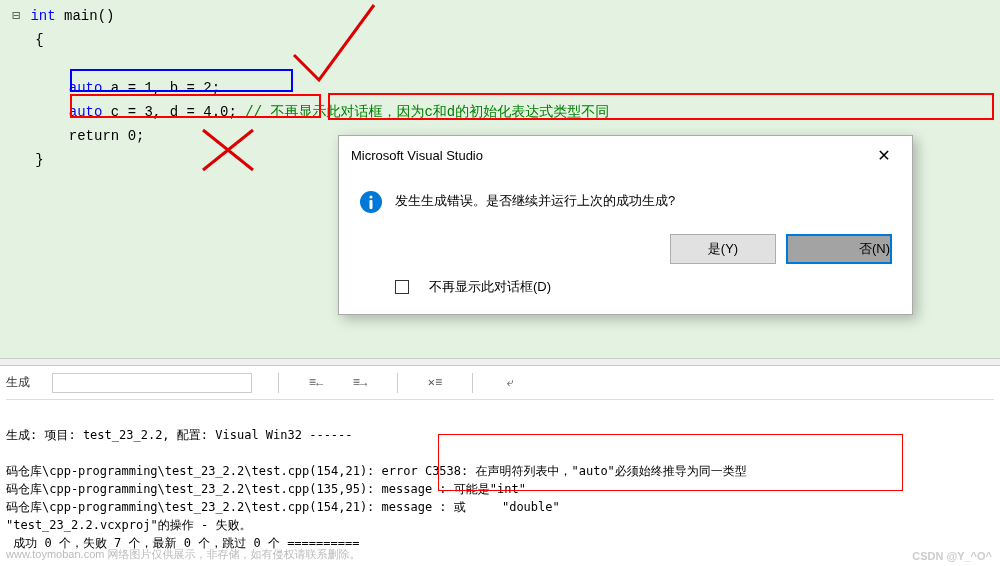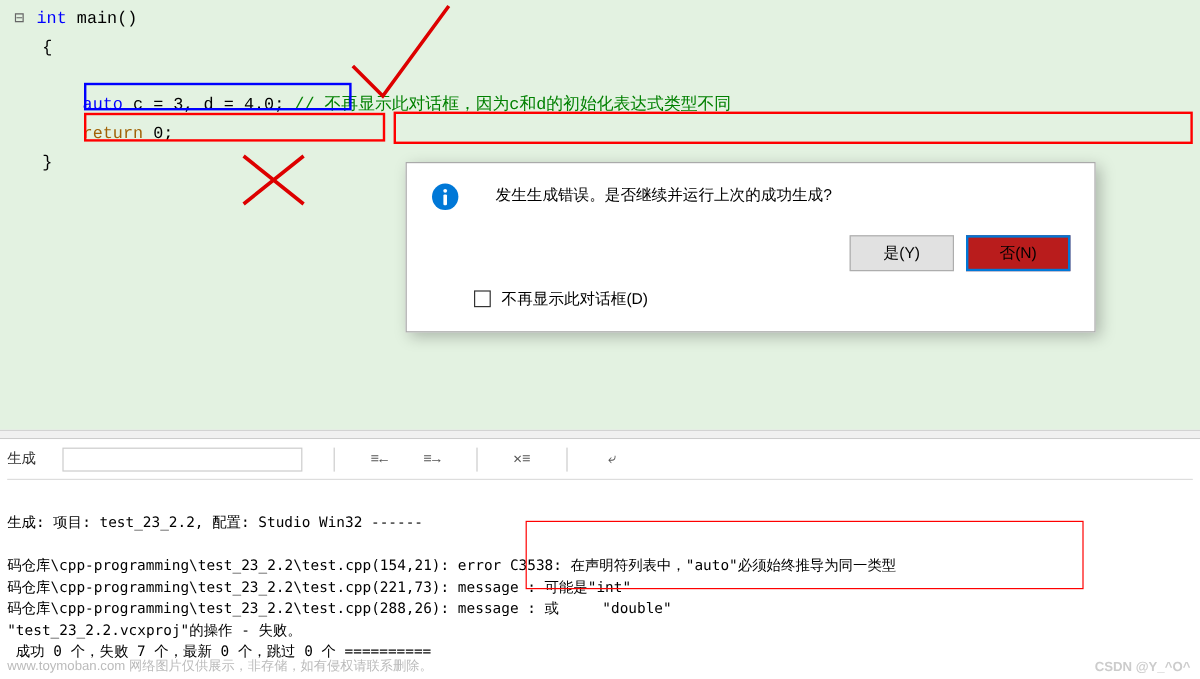--- a/index.html
+++ b/index.html
@@ -56,6 +56,7 @@
   <div class="code-line"><span class="outline-marker">⊟</span> <span class="kw-blue">int</span><span class="text-normal"> main()</span></div>
   <div class="code-line">   <span class="text-normal">{</span></div>
   <div class="code-line"> </div>
+  <div class="code-line">       <span class="kw-blue">auto</span><span class="text-normal"> a = 1, b = 2;</span></div>
   <div class="code-line">       <span class="kw-blue">auto</span><span class="text-normal"> c = 3, d = 4.0;</span> <span class="text-comment">// 不再显示此对话框，因为c和d的初始化表达式类型不同</span></div>
   <div class="code-line">       <span class="text-purple">return</span><span class="text-normal"> 0;</span></div>
   <div class="code-line">   <span class="text-normal">}</span></div>

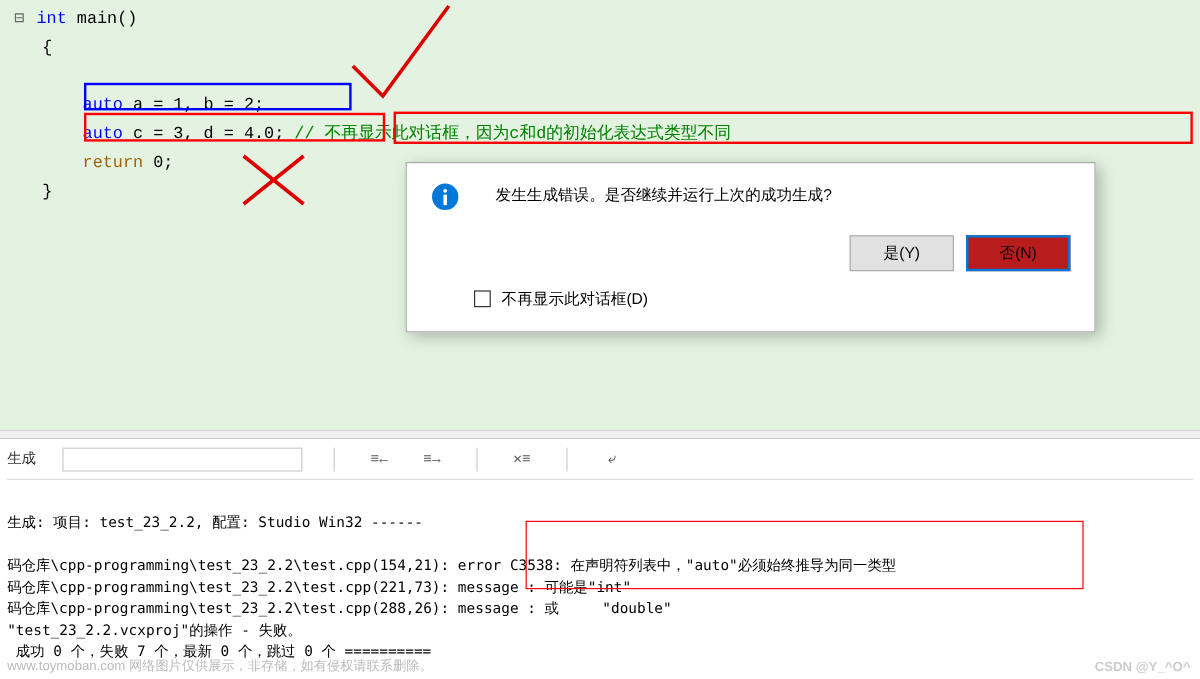--- a/index.html
+++ b/index.html
@@ -10,7 +10,7 @@
     .outline-marker { display: inline-block; width: 12px; color: #666; text-align: center; }
     .kw-blue { color: #0000FF; }
     .text-normal { color: #000; }
-    .text-purple { color: #a16207; }
+    .text-purple { color: #000000; }
     .text-comment { color: #008000; }
     
     .red-box-1 { position: absolute; border: 2px solid #0000FF; left: 70px; top: 69px; width: 223px; height: 23px; }

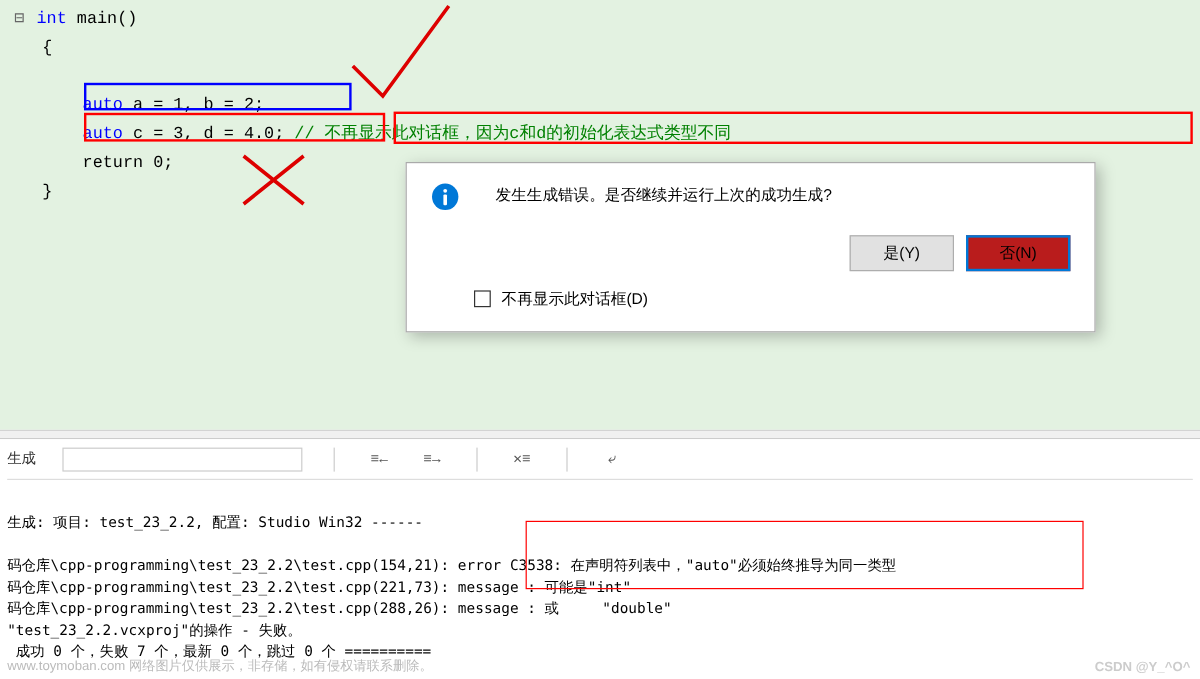--- a/index.html
+++ b/index.html
@@ -100,6 +100,10 @@
 </div>
 
 <div class="dialog">
+  <div class="dialog-title">
+    <span class="dialog-title-text">Microsoft Visual Studio</span>
+    <div class="close-btn">✕</div>
+  </div>
   <div class="dialog-body">
     <svg class="info-icon" viewBox="0 0 24 24">
       <circle cx="12" cy="12" r="11" fill="#0078d7"></circle>

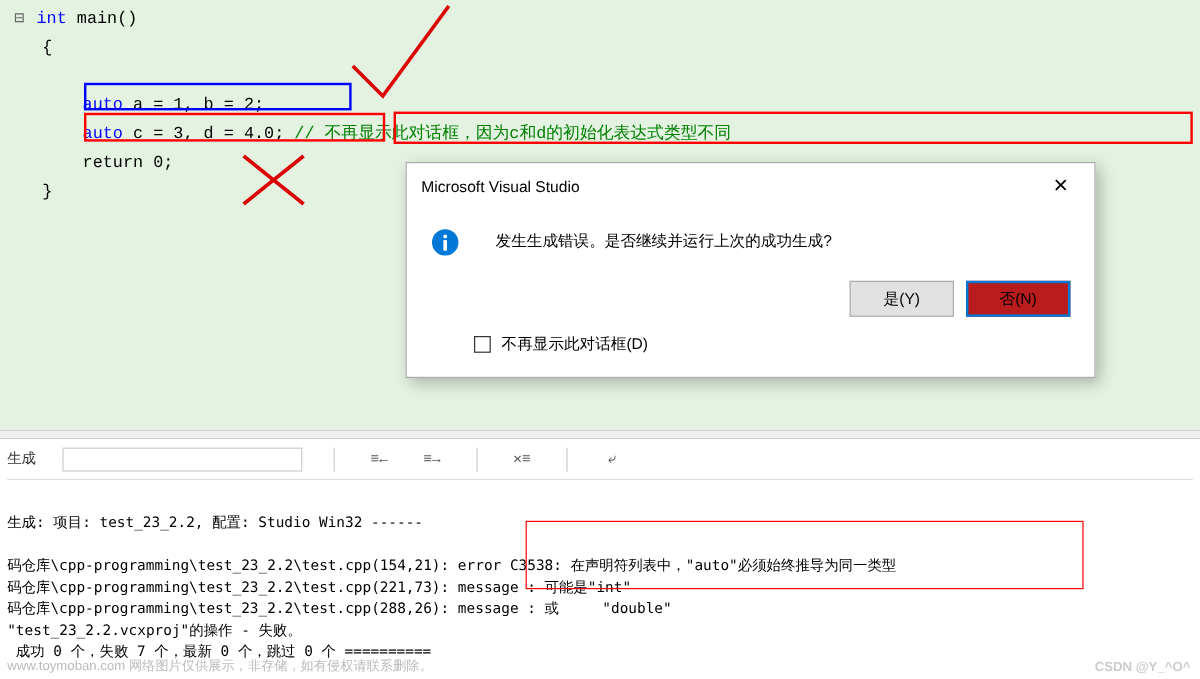--- a/index.html
+++ b/index.html
@@ -35,7 +35,7 @@
     .dialog-title { display: flex; justify-content: space-between; align-items: center; padding: 8px 12px; height: 38px; }
     .dialog-title-text { color: #000; }
     .close-btn { width: 32px; height: 26px; display: flex; align-items: center; justify-content: center; cursor: pointer; font-size: 16px; }
-    .dialog-body { display: flex; padding: 16px 20px 20px 20px; gap: 30px; }
+    .dialog-body { display: flex; padding: 16px 20px 20px 20px; gap: 12px; }
     .info-icon { width: 24px; height: 24px; flex-shrink: 0; }
     .dialog-msg { color: #000; padding-top: 2px; }
     .dialog-buttons { display: flex; justify-content: flex-end; gap: 10px; padding: 0 20px 14px 20px; }

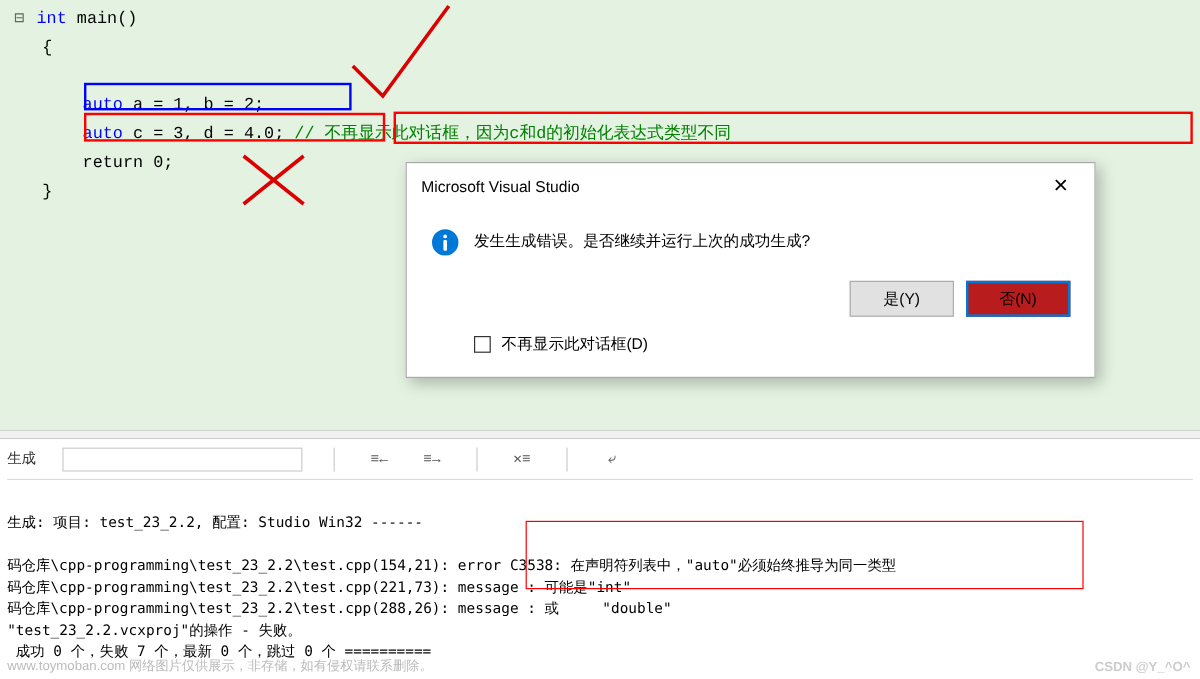--- a/index.html
+++ b/index.html
@@ -39,7 +39,7 @@
     .info-icon { width: 24px; height: 24px; flex-shrink: 0; }
     .dialog-msg { color: #000; padding-top: 2px; }
     .dialog-buttons { display: flex; justify-content: flex-end; gap: 10px; padding: 0 20px 14px 20px; }
-    .dlg-btn { width: 87px; height: 30px; border: 1px solid #adadad; background: #e1e1e1; cursor: pointer; font-family: inherit; font-size: 13px; }
+    .dlg-btn { width: 106px; height: 30px; border: 1px solid #adadad; background: #e1e1e1; cursor: pointer; font-family: inherit; font-size: 13px; }
     .dlg-btn.primary { border: 2px solid #0078d7; background: #b91c1c; }
     .dialog-footer { padding: 0 20px 18px 56px; display: flex; align-items: center; gap: 9px; }
     .checkbox { width: 14px; height: 14px; border: 1px solid #333; }

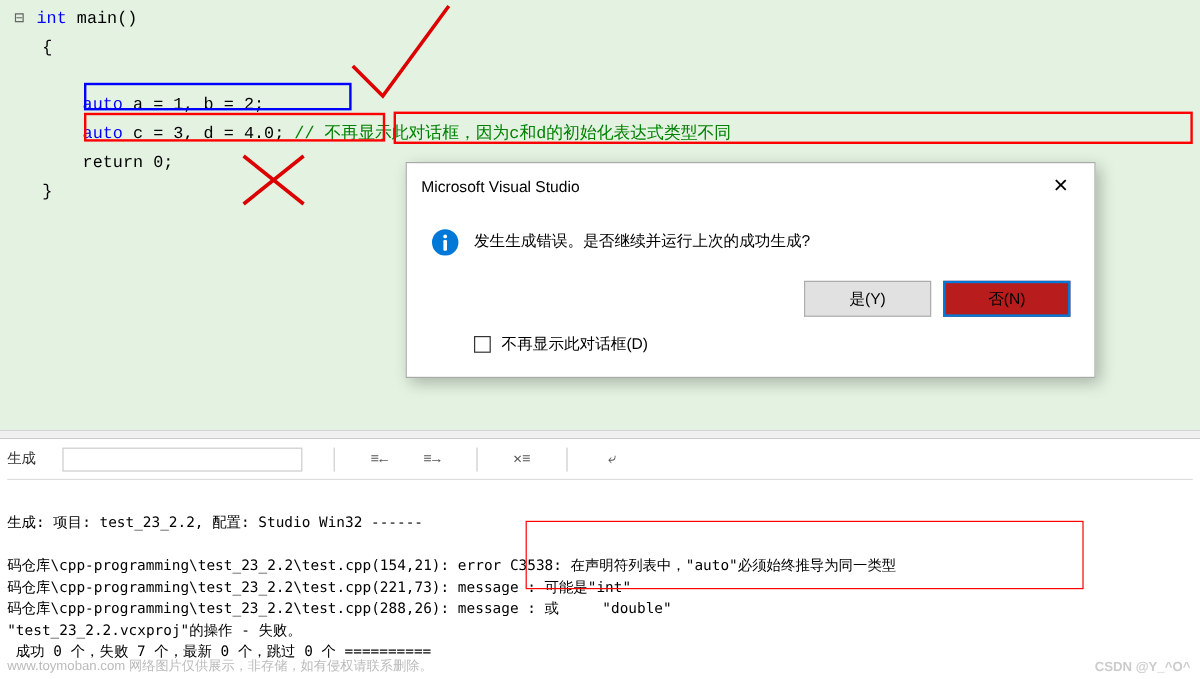--- a/index.html
+++ b/index.html
@@ -40,7 +40,7 @@
     .dialog-msg { color: #000; padding-top: 2px; }
     .dialog-buttons { display: flex; justify-content: flex-end; gap: 10px; padding: 0 20px 14px 20px; }
     .dlg-btn { width: 106px; height: 30px; border: 1px solid #adadad; background: #e1e1e1; cursor: pointer; font-family: inherit; font-size: 13px; }
-    .dlg-btn.primary { border: 2px solid #0078d7; background: #b91c1c; }
+    .dlg-btn.primary { border: 2px solid #0078d7; background: #a3a3a3; text-align: right; }
     .dialog-footer { padding: 0 20px 18px 56px; display: flex; align-items: center; gap: 9px; }
     .checkbox { width: 14px; height: 14px; border: 1px solid #333; }
     

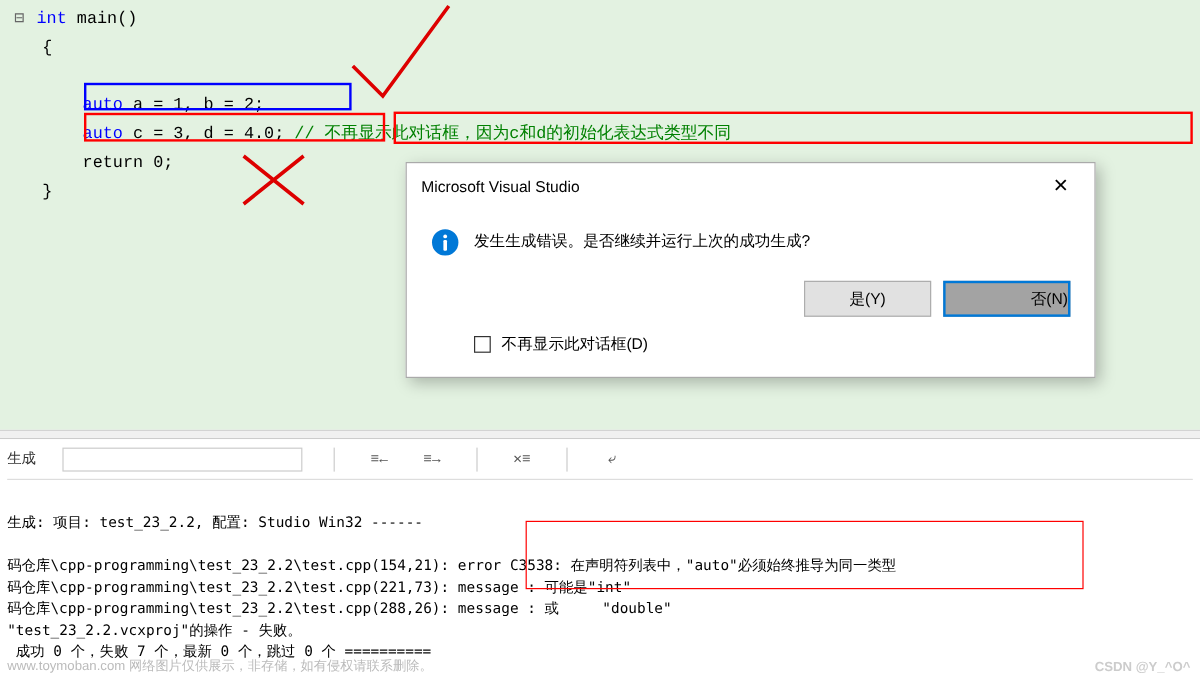--- a/index.html
+++ b/index.html
@@ -41,7 +41,7 @@
     .dialog-buttons { display: flex; justify-content: flex-end; gap: 10px; padding: 0 20px 14px 20px; }
     .dlg-btn { width: 106px; height: 30px; border: 1px solid #adadad; background: #e1e1e1; cursor: pointer; font-family: inherit; font-size: 13px; }
     .dlg-btn.primary { border: 2px solid #0078d7; background: #a3a3a3; text-align: right; }
-    .dialog-footer { padding: 0 20px 18px 56px; display: flex; align-items: center; gap: 9px; }
+    .dialog-footer { padding: 0 20px 18px 56px; display: flex; align-items: center; gap: 20px; }
     .checkbox { width: 14px; height: 14px; border: 1px solid #333; }
     
     .watermark1 { position: absolute; bottom: 4px; left: 6px; font-size: 11px; color: #bbb; font-family: "Microsoft YaHei", sans-serif; text-align: right; }

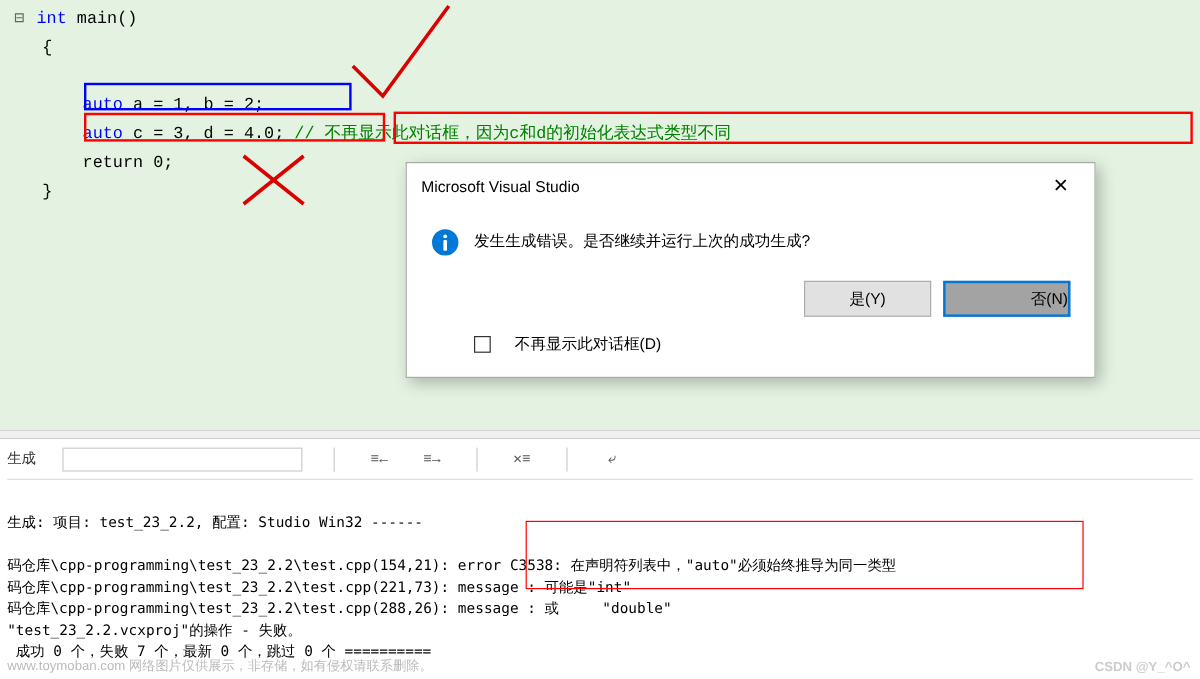--- a/index.html
+++ b/index.html
@@ -88,7 +88,7 @@
     <div class="toolbar-btn">⤶</div>
   </div>
   <div class="output-text">
-<span>生成: 项目: test_23_2.2, 配置: Studio Win32 ------</span>
+<span>生成: 项目: test_23_2.2, 配置: Visual Win32 ------</span>
 
 <span>码仓库\cpp-programming\test_23_2.2\test.cpp(154,21): error C3538: 在声明符列表中，"auto"必须始终推导为同一类型</span>
 <span>码仓库\cpp-programming\test_23_2.2\test.cpp(221,73): message : 可能是"int"</span>

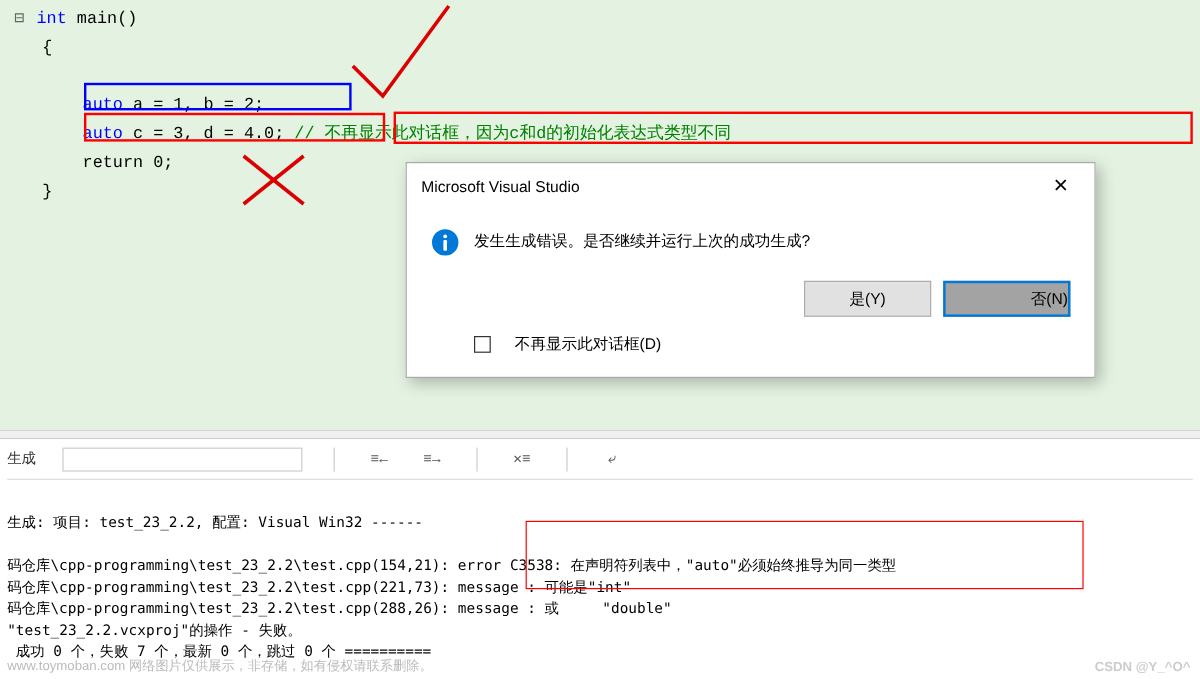--- a/index.html
+++ b/index.html
@@ -91,7 +91,7 @@
 <span>生成: 项目: test_23_2.2, 配置: Visual Win32 ------</span>
 
 <span>码仓库\cpp-programming\test_23_2.2\test.cpp(154,21): error C3538: 在声明符列表中，"auto"必须始终推导为同一类型</span>
-<span>码仓库\cpp-programming\test_23_2.2\test.cpp(221,73): message : 可能是"int"</span>
+<span>码仓库\cpp-programming\test_23_2.2\test.cpp(135,95): message : 可能是"int"</span>
 <span>码仓库\cpp-programming\test_23_2.2\test.cpp(288,26): message : 或     "double"</span>
 <span>"test_23_2.2.vcxproj"的操作 - 失败。</span>
 <span> 成功 0 个，失败 7 个，最新 0 个，跳过 0 个 ==========</span>

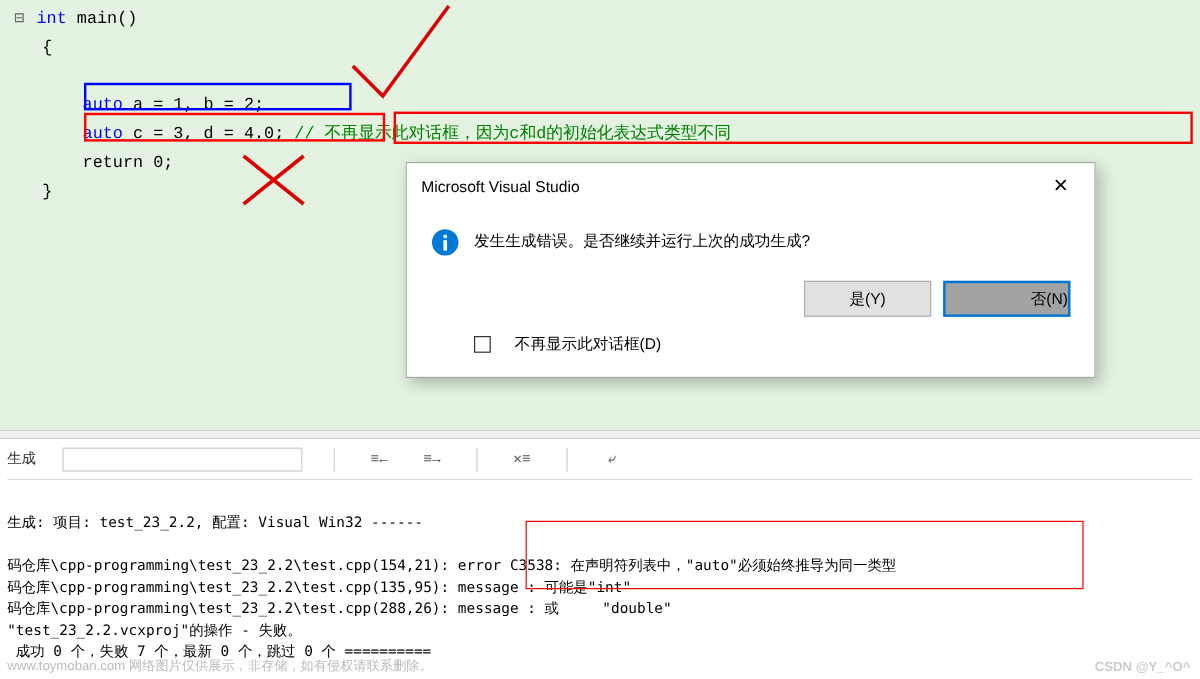--- a/index.html
+++ b/index.html
@@ -92,7 +92,7 @@
 
 <span>码仓库\cpp-programming\test_23_2.2\test.cpp(154,21): error C3538: 在声明符列表中，"auto"必须始终推导为同一类型</span>
 <span>码仓库\cpp-programming\test_23_2.2\test.cpp(135,95): message : 可能是"int"</span>
-<span>码仓库\cpp-programming\test_23_2.2\test.cpp(288,26): message : 或     "double"</span>
+<span>码仓库\cpp-programming\test_23_2.2\test.cpp(154,21): message : 或     "double"</span>
 <span>"test_23_2.2.vcxproj"的操作 - 失败。</span>
 <span> 成功 0 个，失败 7 个，最新 0 个，跳过 0 个 ==========</span>
   </div>

